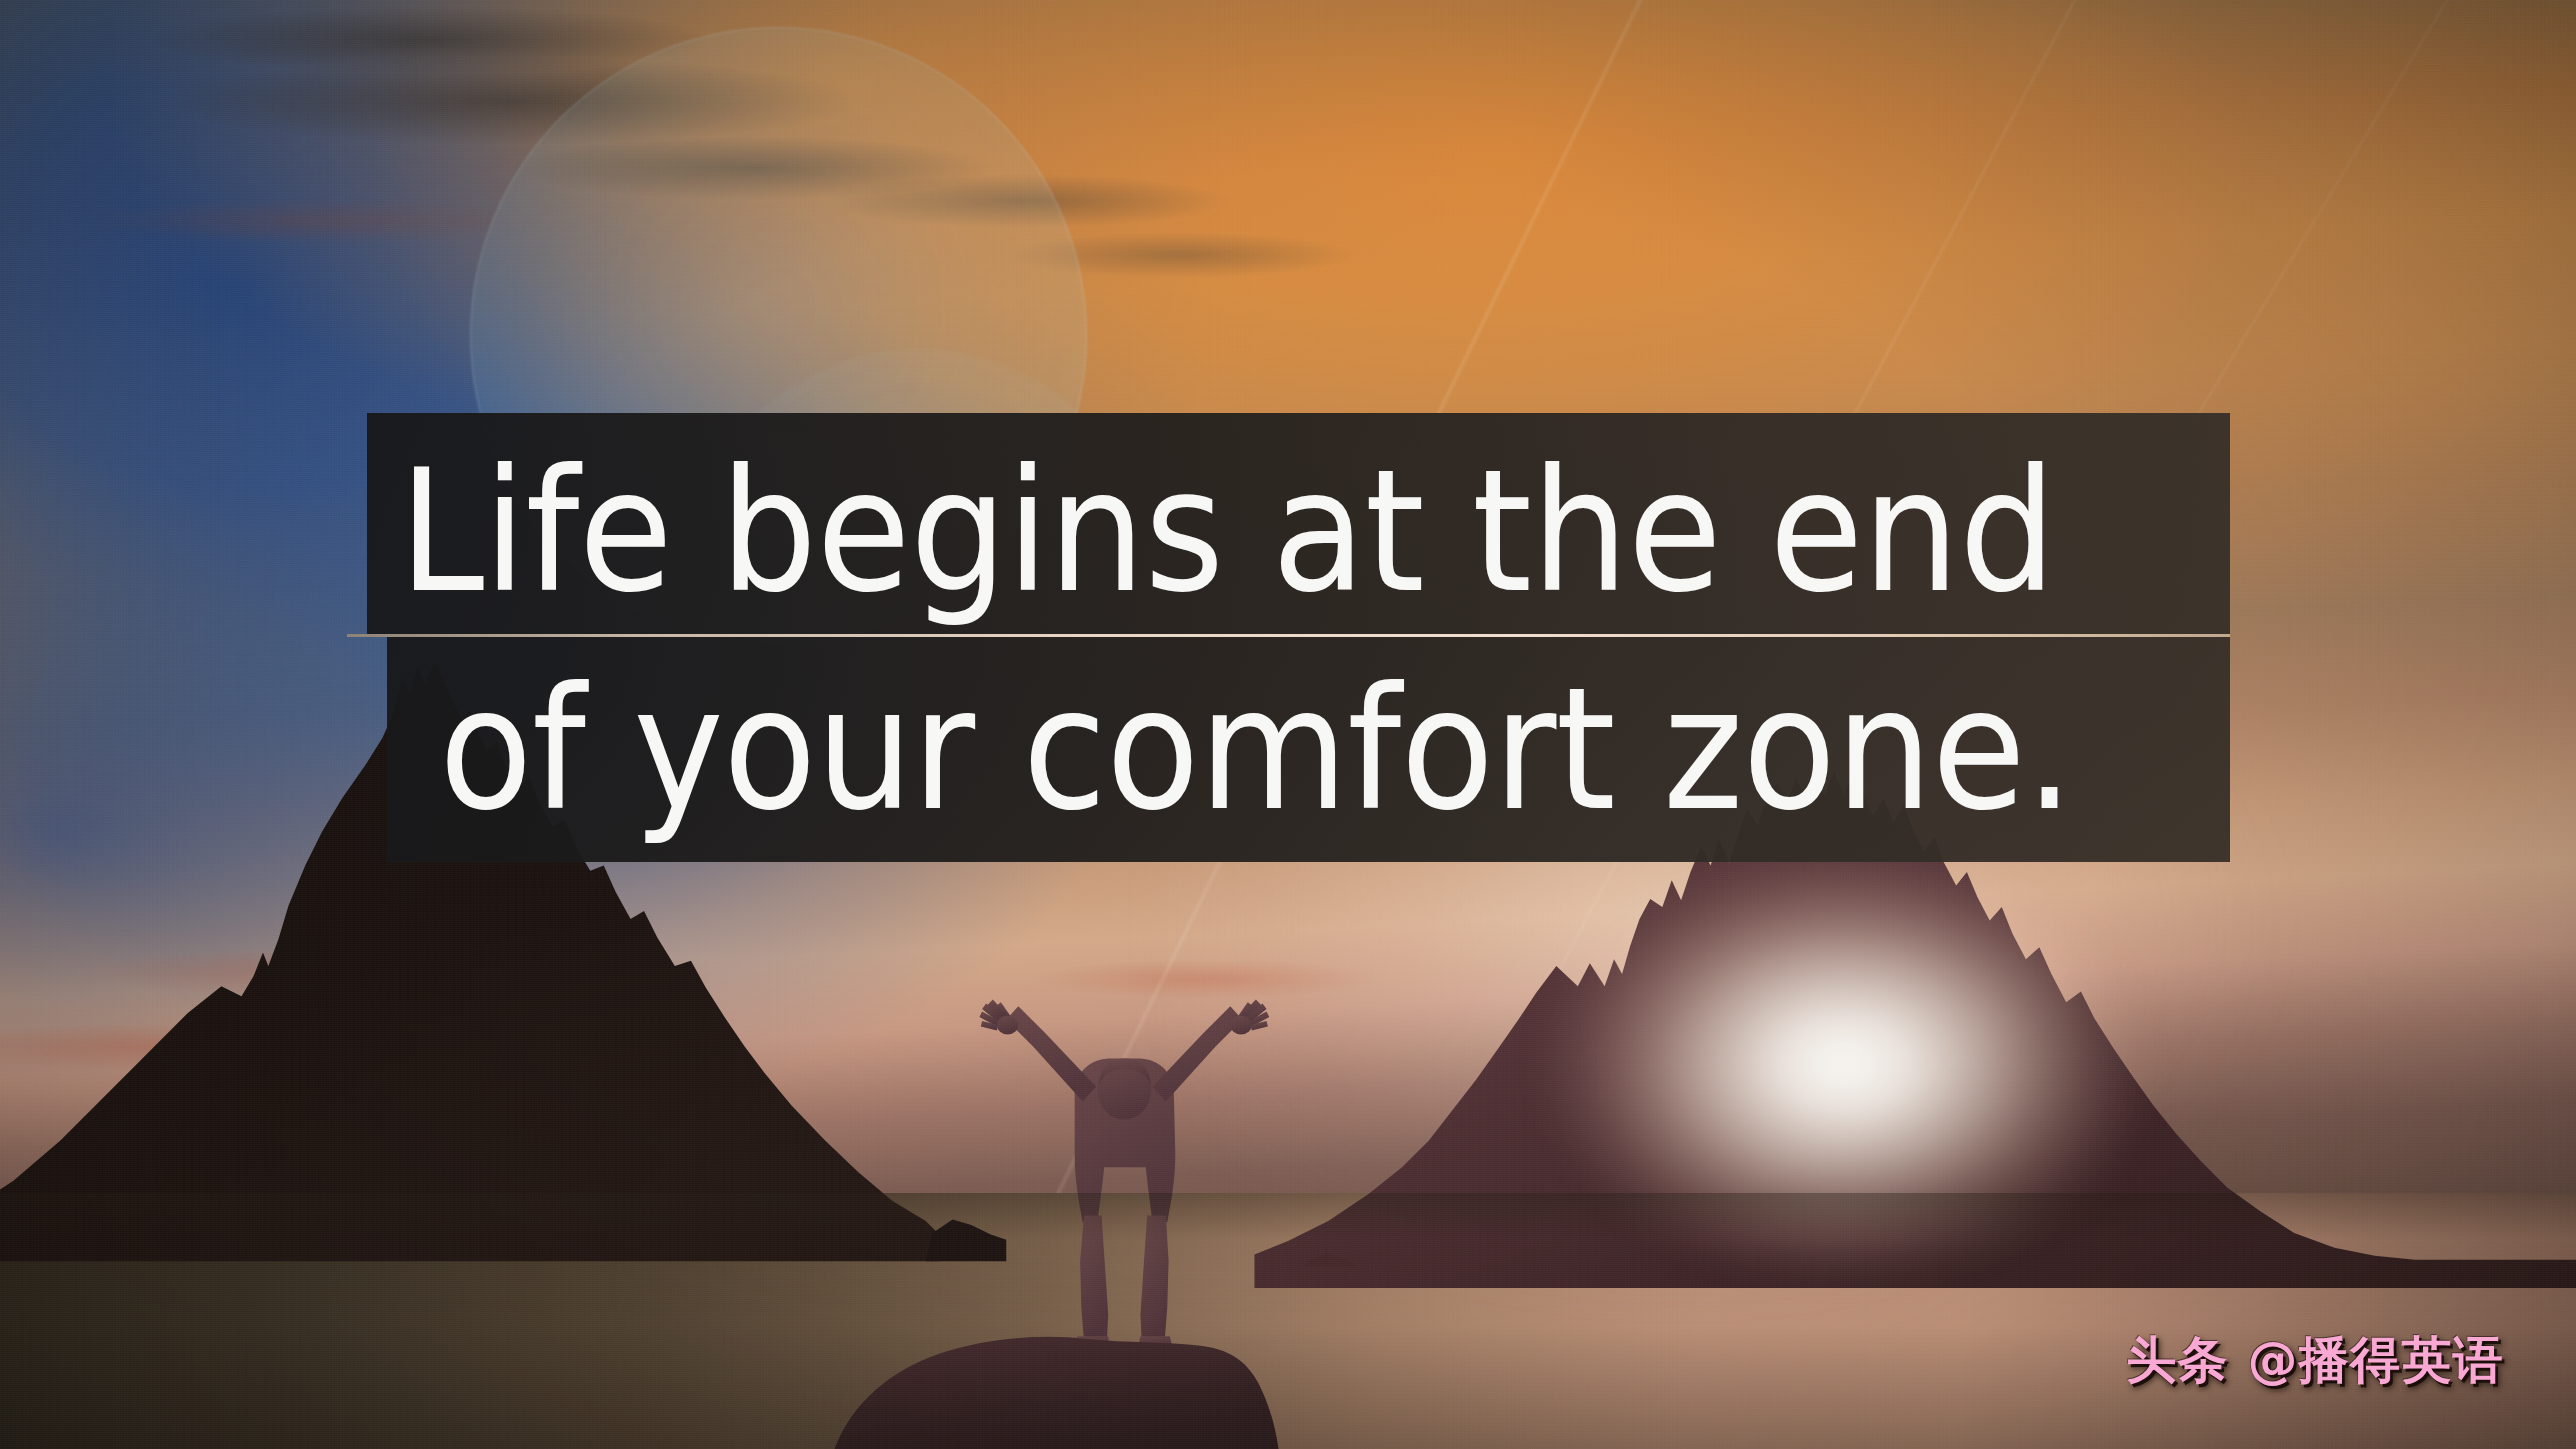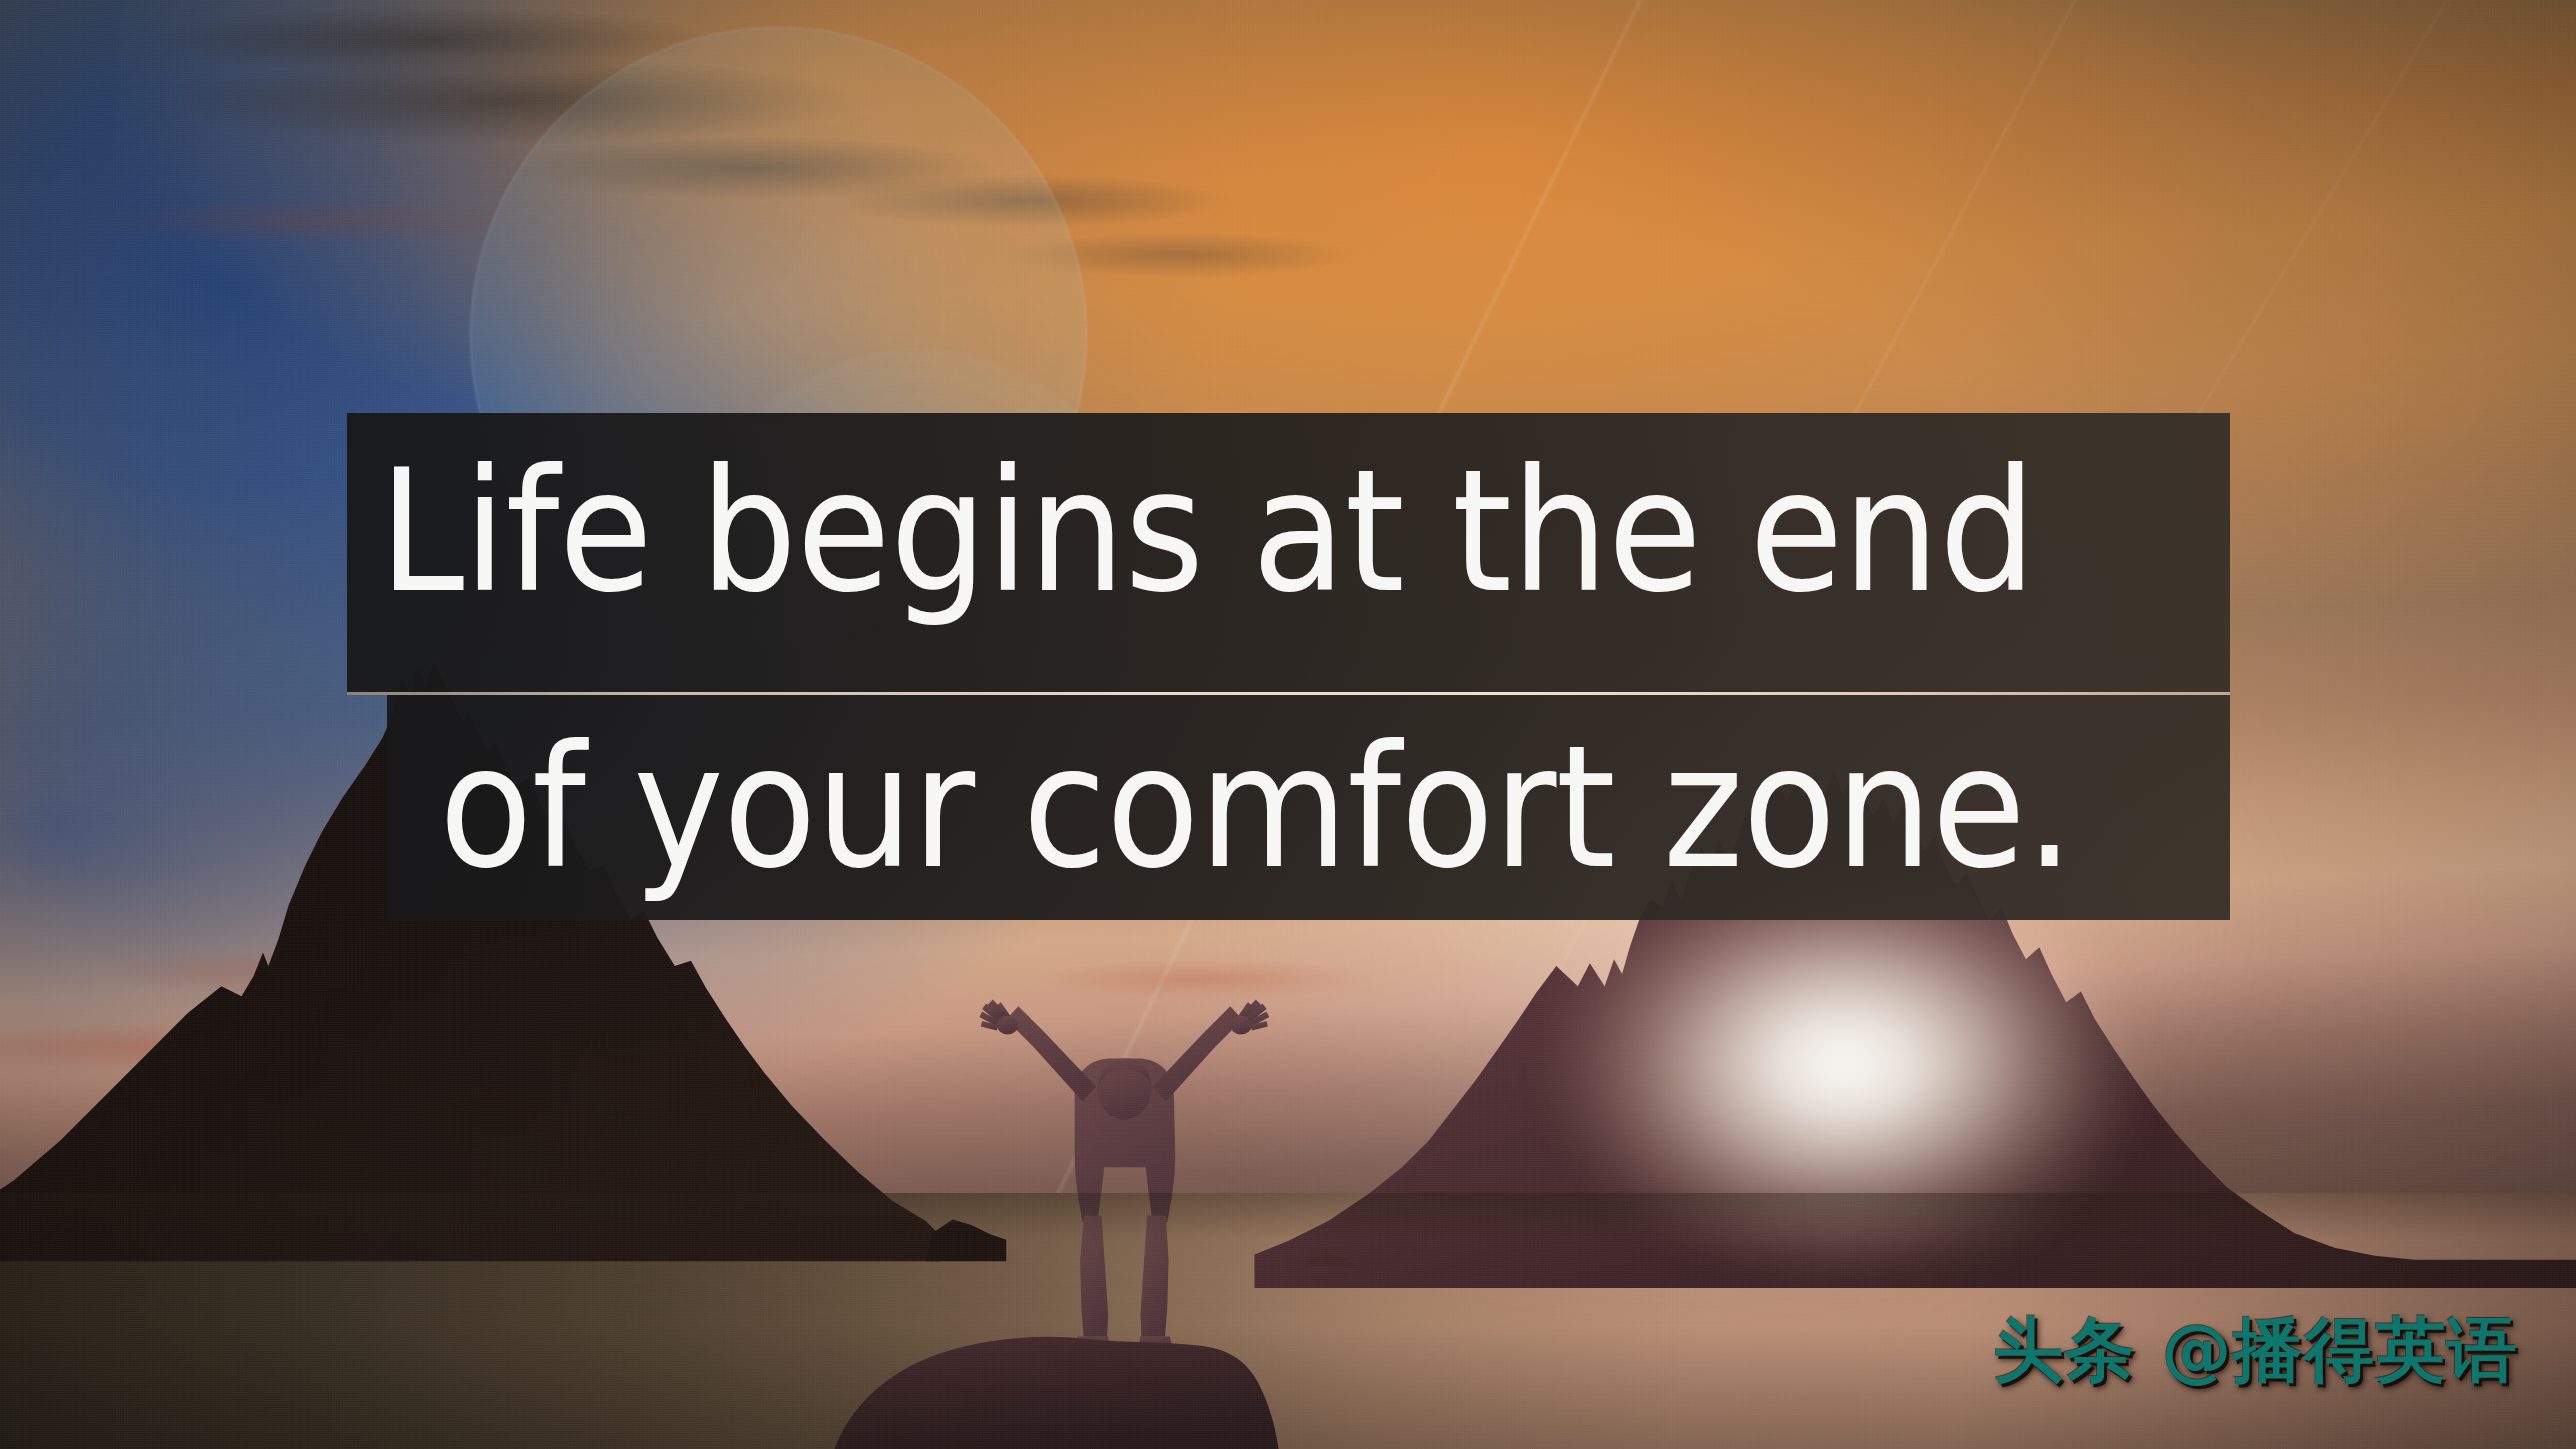--- a/index.html
+++ b/index.html
@@ -222,7 +222,7 @@
         rgba(56,48,41,0.955) 100%);
     overflow:hidden;
   }
-  #bar-1{ height:279px; }
+  #bar-1{ height:221px;margin-left:20px; }
   #bar-2{ height:225px;margin-left:40px; }
   #bar-divider{
     height:3.4px;

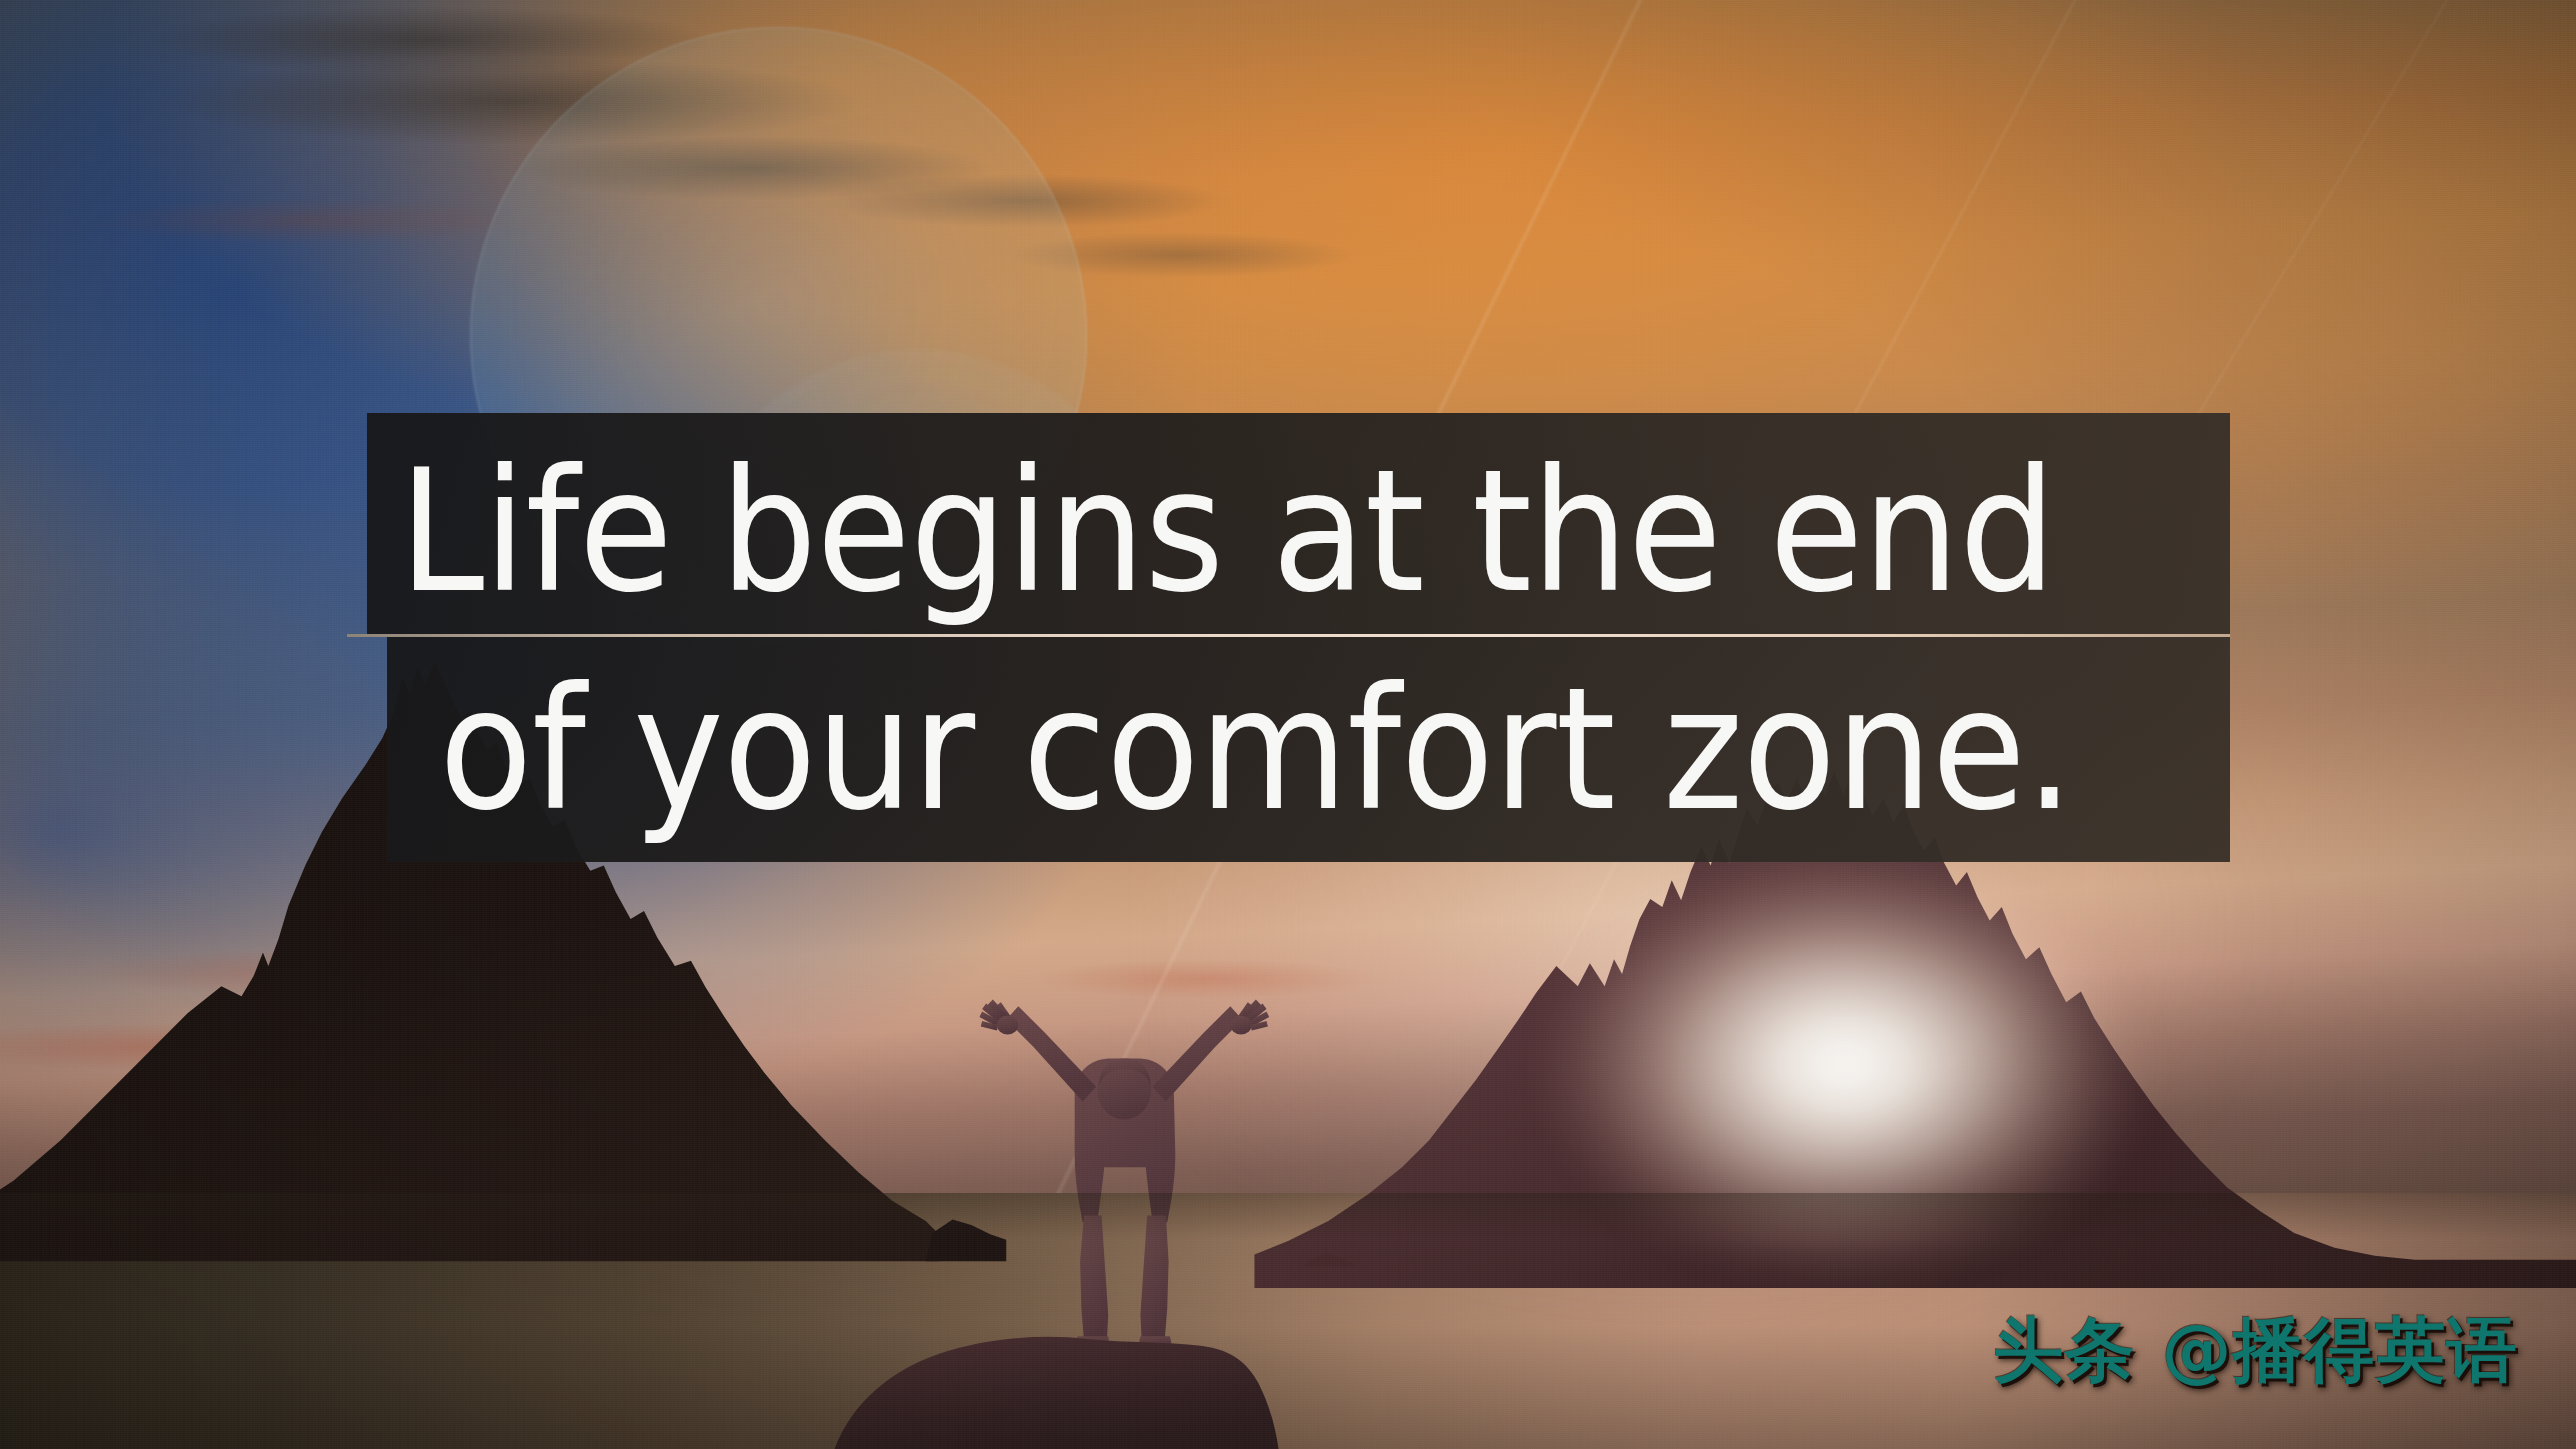--- a/index.html
+++ b/index.html
@@ -190,10 +190,10 @@
   
   #watermark{
     position:absolute;
-    right:58px; bottom:64px;
+    right:72px; bottom:64px;
     z-index:40;
-    color:#0f766e;
-    font-size:70px;
+    color:#f9a8d4;
+    font-size:50px;
     font-weight:700;
     letter-spacing:1.3px;
     line-height:1;

